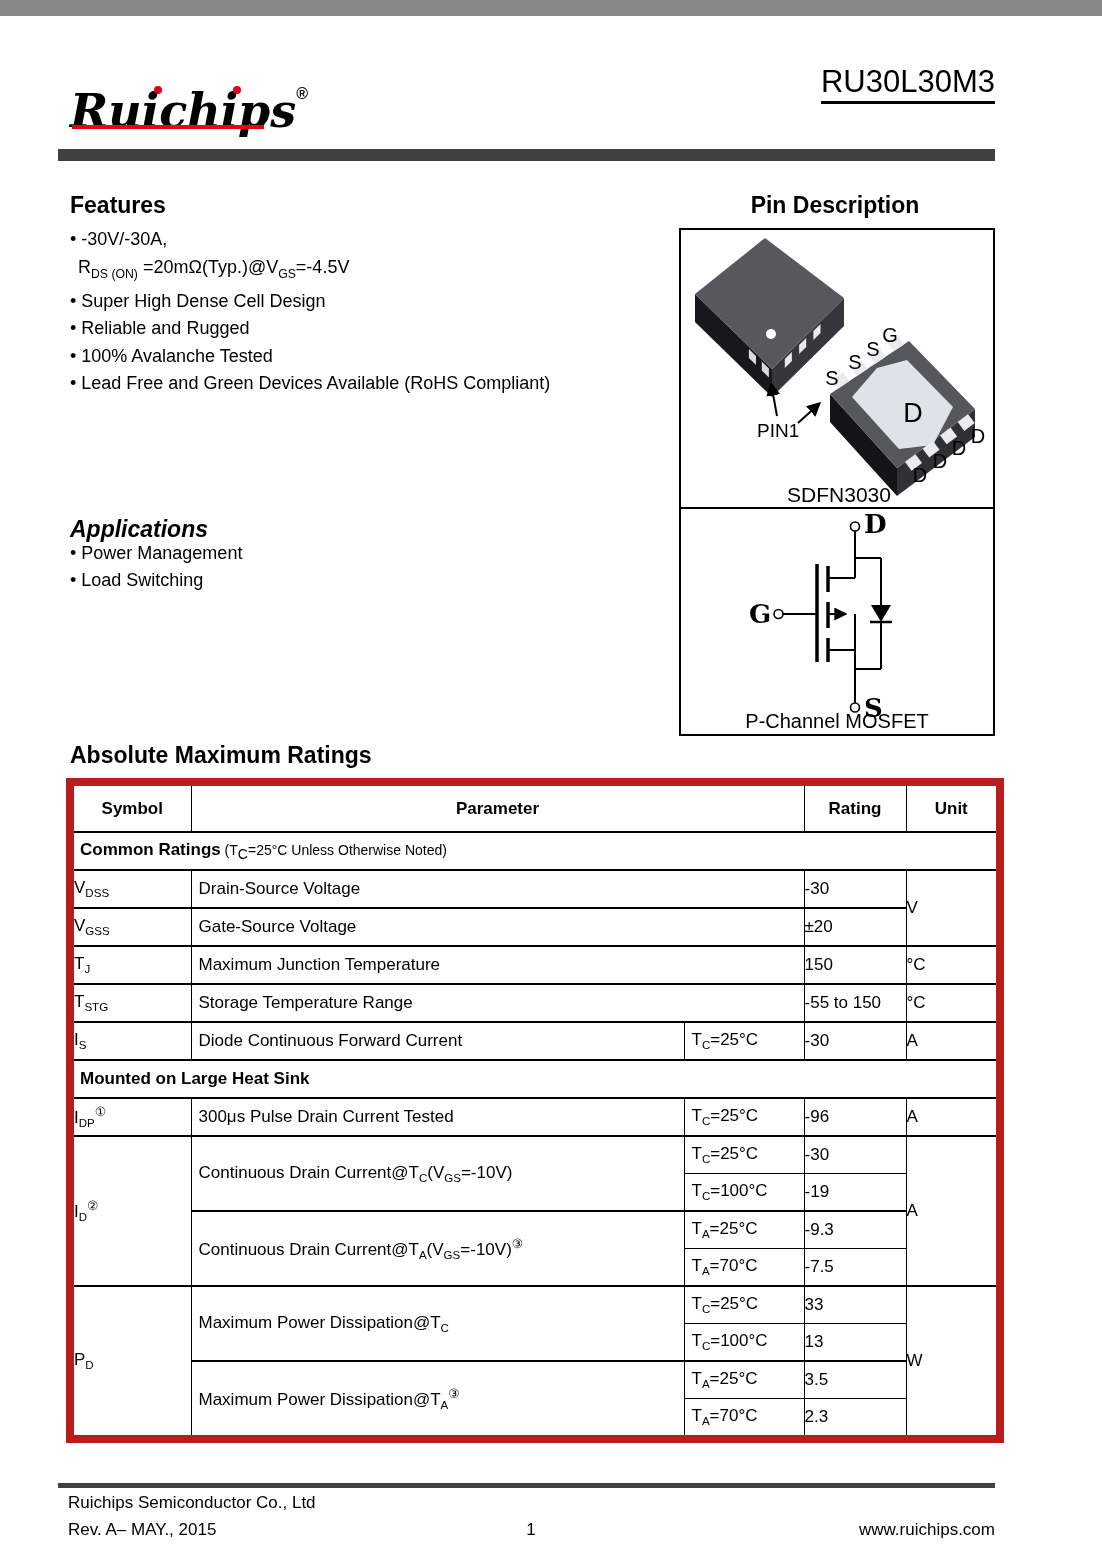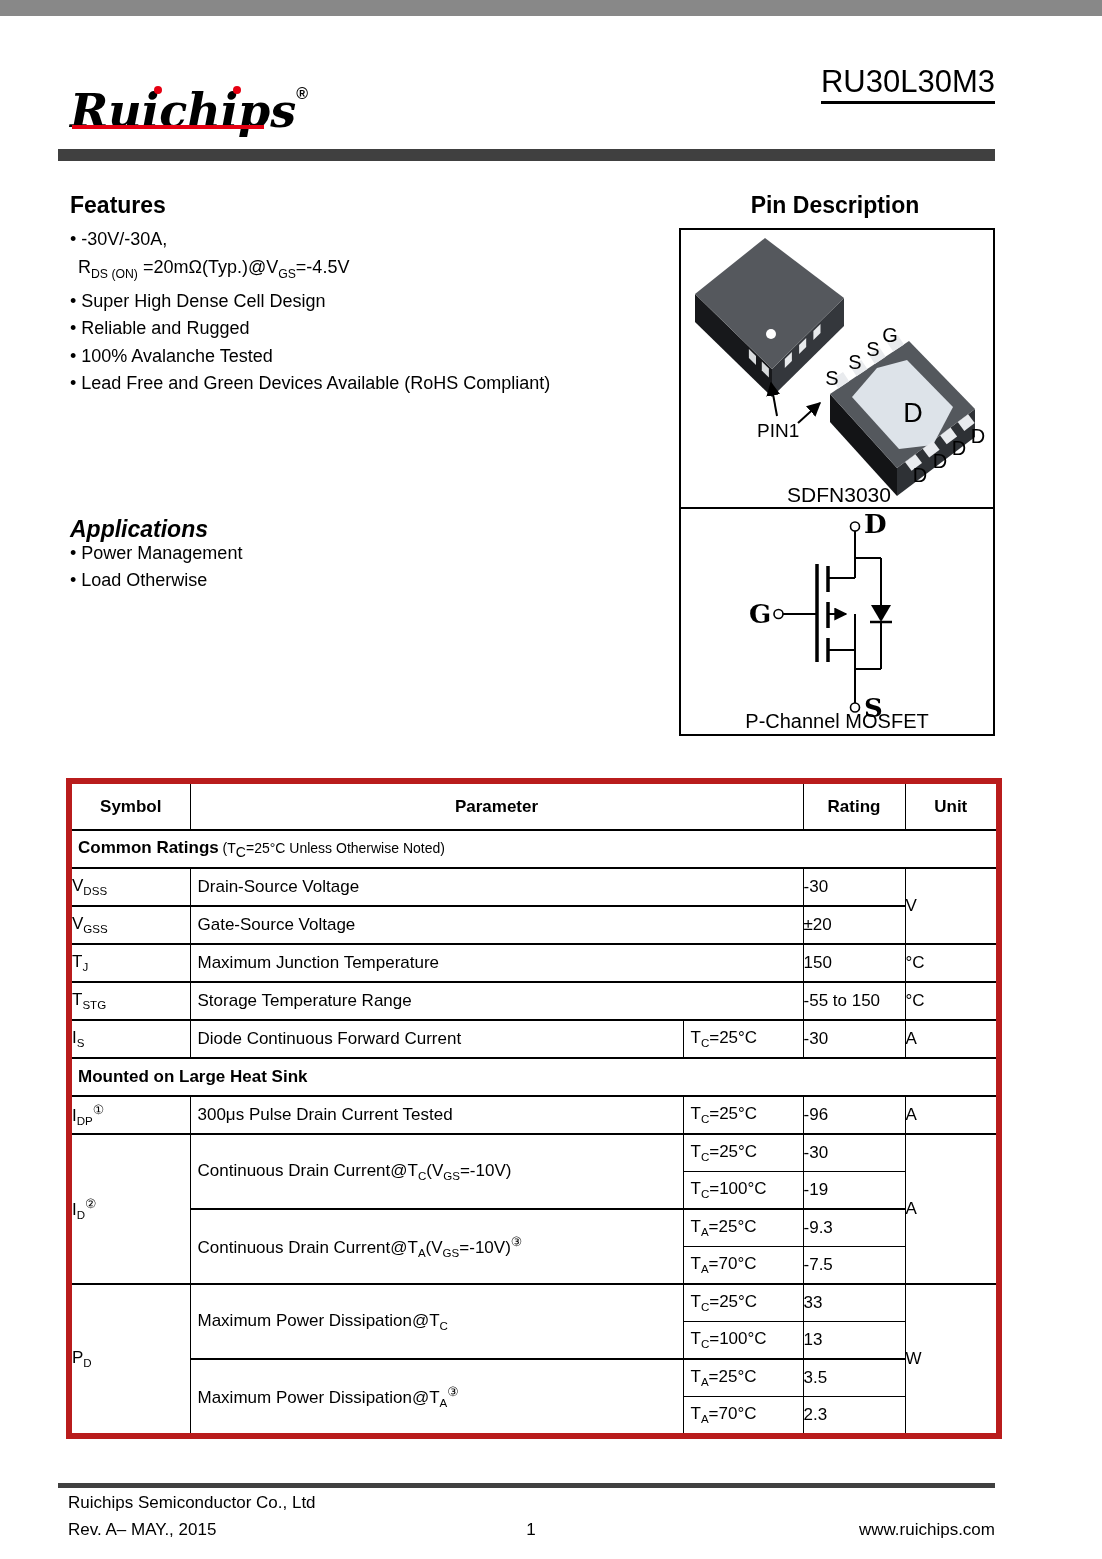--- a/index.html
+++ b/index.html
@@ -175,7 +175,7 @@
   <h2 class="sect" style="left:70px;top:500px;font-style:italic;">Applications</h2>
   <div class="abs app-list">
     <div>• Power Management</div>
-    <div>• Load Otherwise</div>
+    <div>• Load Switching</div>
   </div>
 
   <table class="amr">

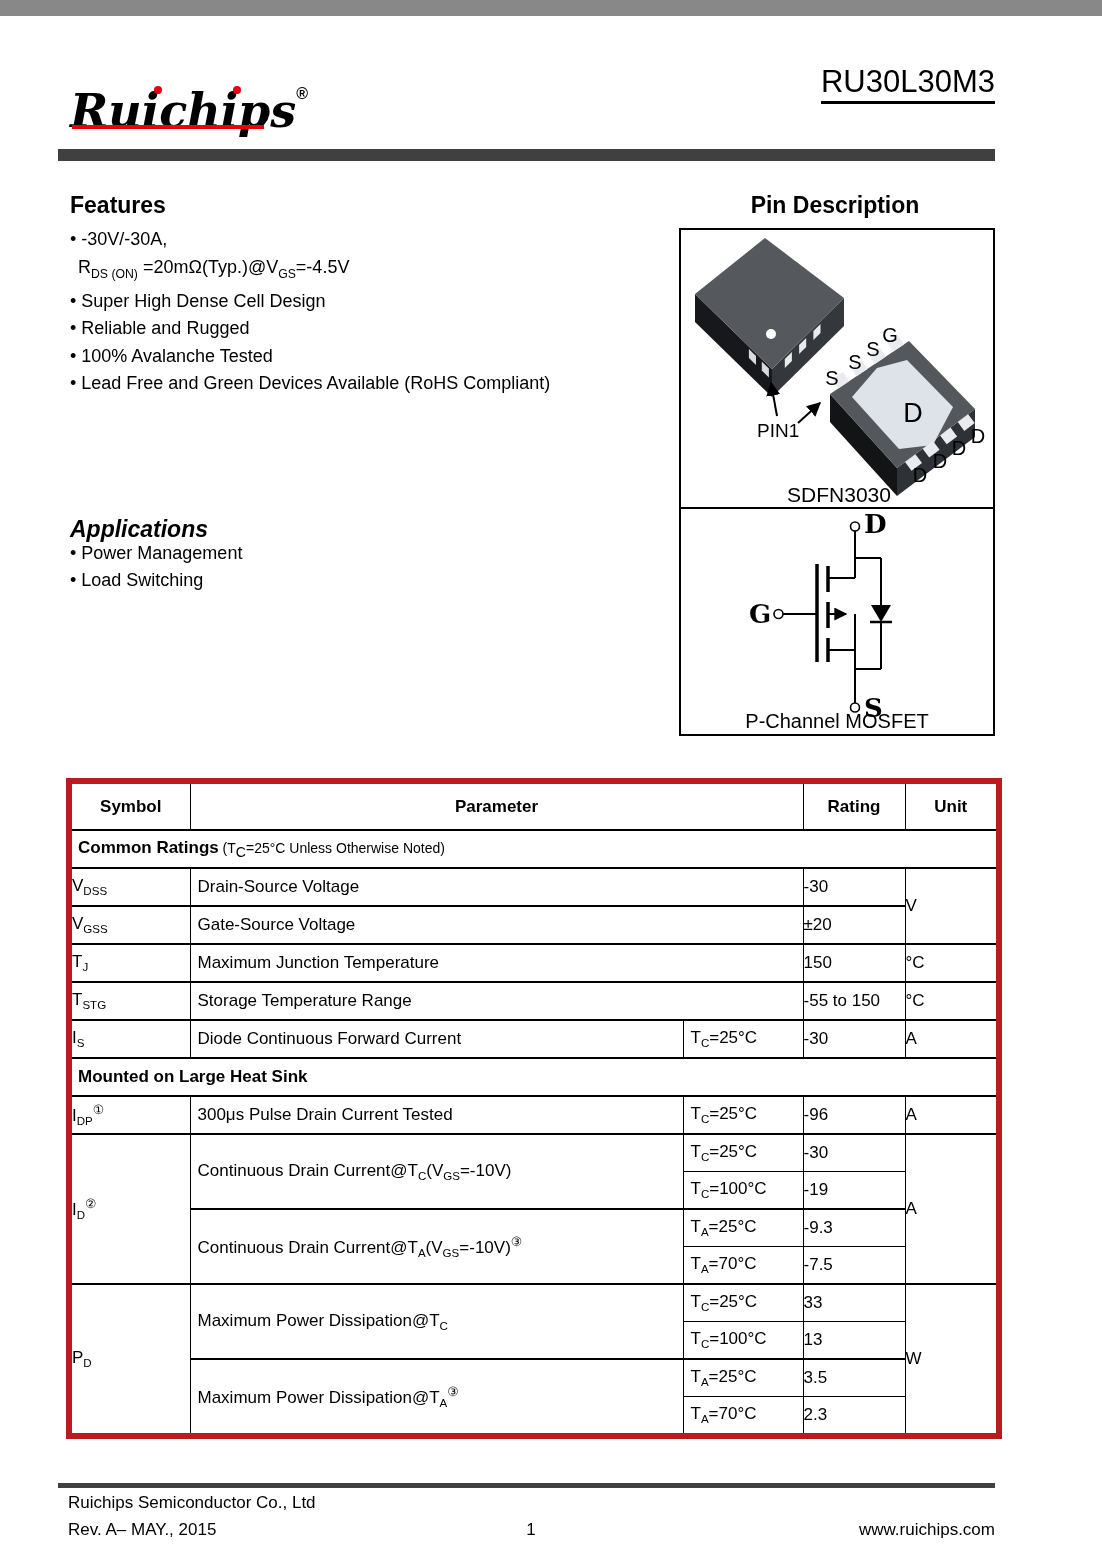--- a/index.html
+++ b/index.html
@@ -178,6 +178,7 @@
     <div>• Load Switching</div>
   </div>
 
+  <h2 class="sect" style="left:70px;top:726px;">Absolute Maximum Ratings</h2>
   <table class="amr">
     <colgroup>
         <col style="width:121px">

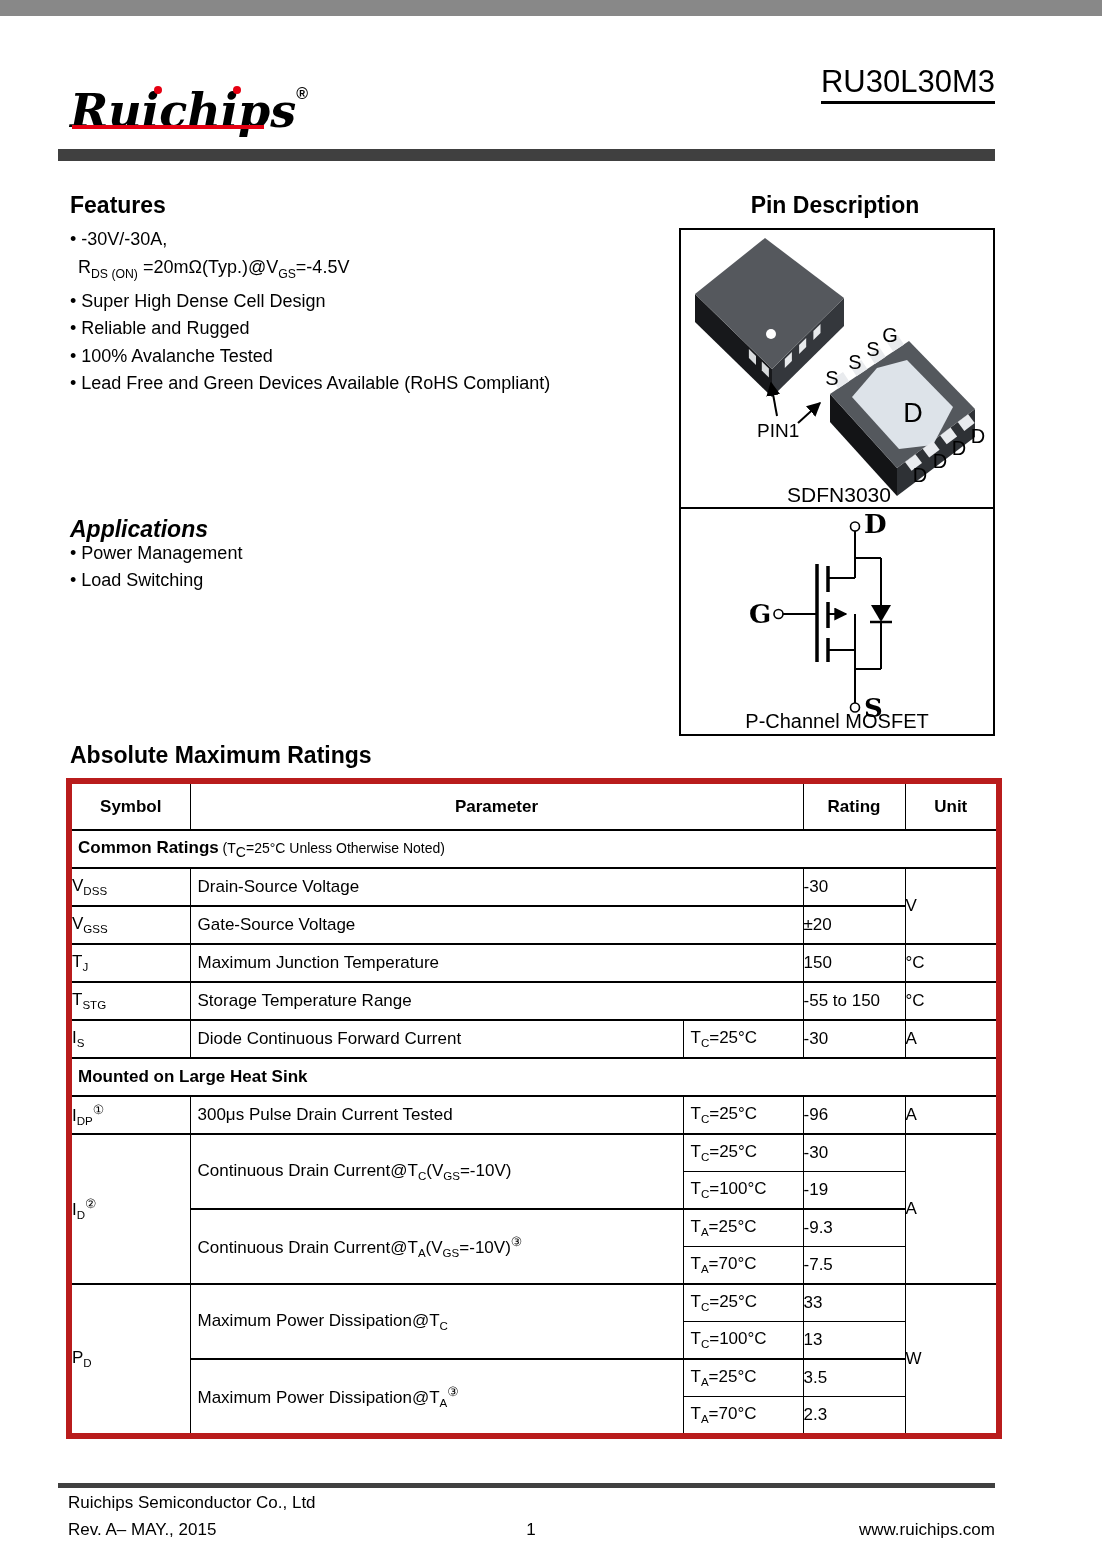--- a/index.html
+++ b/index.html
@@ -37,7 +37,7 @@
 
   
   table.amr{position:absolute;left:66px;top:762px;width:930px;border-collapse:collapse;
-            border:6px solid #b91c1c;table-layout:fixed;}
+            border:8px solid #b91c1c;table-layout:fixed;}
   table.amr th,table.amr td{border:1px solid #000;font-size:17px;overflow:hidden;
             vertical-align:middle;padding:0;}
   table.amr th{height:45px;font-weight:bold;text-align:center;}

